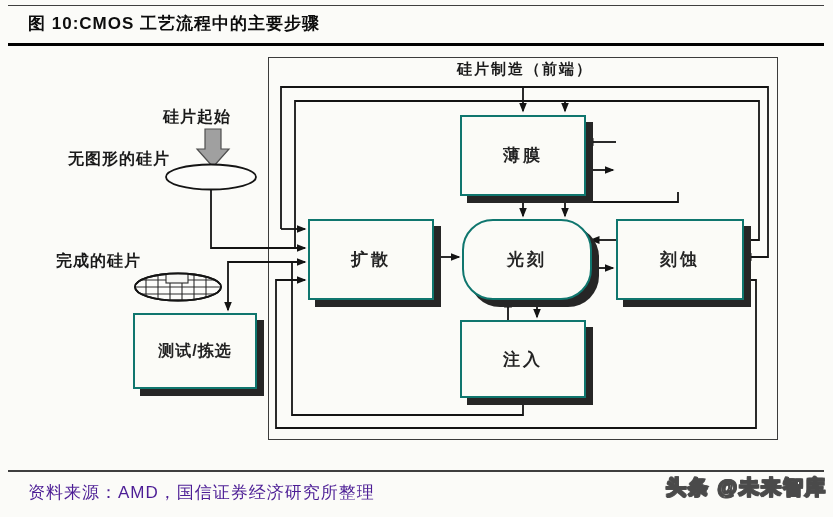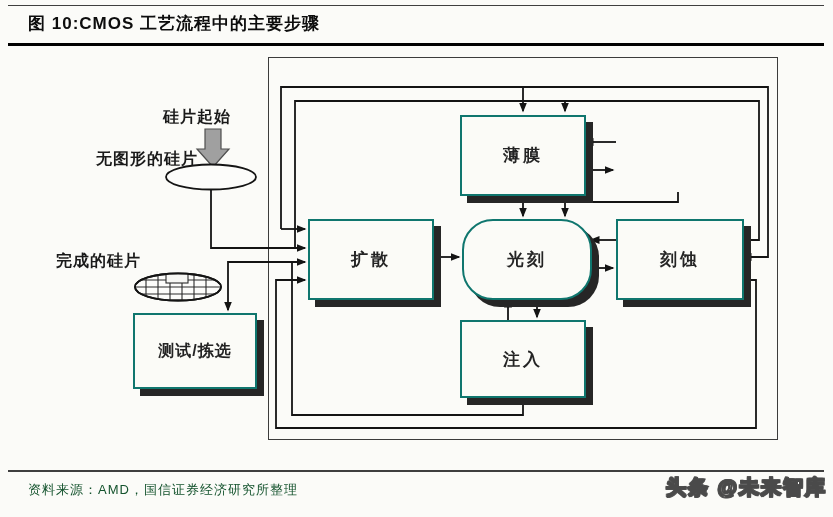--- a/index.html
+++ b/index.html
@@ -42,6 +42,7 @@
   <div class="rule" style="left:8px;top:43px;width:816px;height:2.5px;background:#000;"></div>
 
   <div class="outer-box"></div>
+  <div class="outer-label">硅片制造（前端）</div>
 
   <svg class="lines" viewBox="0 0 833 517">
     <defs>

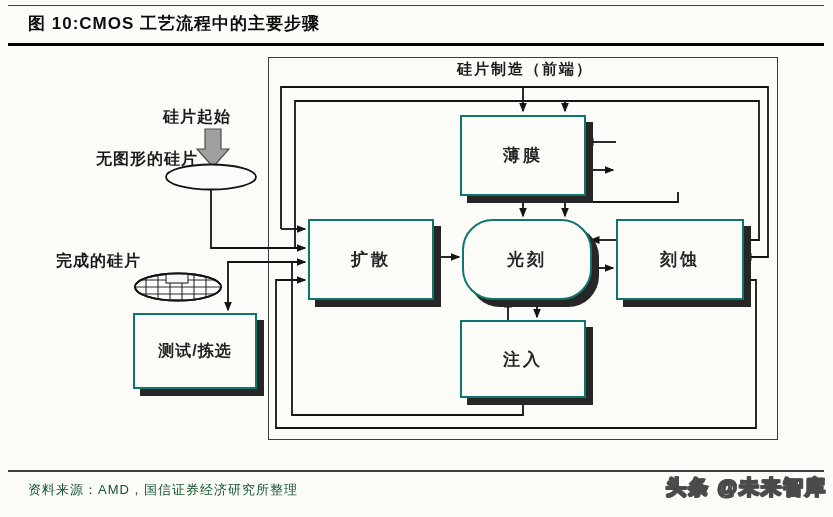--- a/index.html
+++ b/index.html
@@ -121,7 +121,7 @@
   </div>
 
   <div class="side-label" style="left:163px;top:107px;">硅片起始</div>
-  <div class="side-label" style="left:68px;top:149px;margin-left:28px;">无图形的硅片</div>
+  <div class="side-label" style="left:68px;top:149px;">无图形的硅片</div>
   <div class="side-label" style="left:56px;top:251px;">完成的硅片</div>
 
   <div class="rule" style="left:8px;top:470px;width:816px;height:1.5px;"></div>

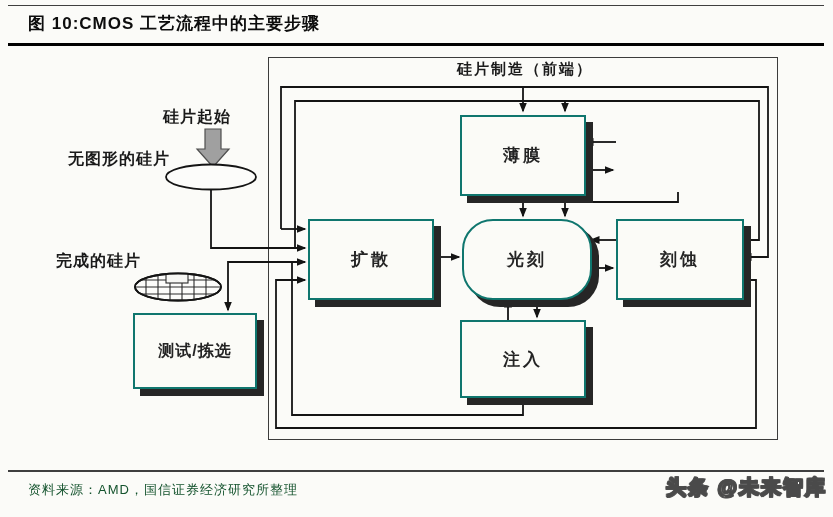--- a/index.html
+++ b/index.html
@@ -21,8 +21,8 @@
   .side-label{position:absolute;font-size:16px;font-weight:700;letter-spacing:1px;
               color:#1a1a1a;white-space:nowrap;}
   svg.lines{position:absolute;left:0;top:0;width:833px;height:517px;}
-  .src-note{position:absolute;left:28px;top:481px;font-size:13px;letter-spacing:1px;
-            color:#14532d;}
+  .src-note{position:absolute;left:28px;top:481px;font-size:17px;letter-spacing:1px;
+            color:#4c1d95;}
   .watermark{position:absolute;right:6px;top:474px;font-size:20px;font-weight:700;
              letter-spacing:2px;color:#fdfdfa;
              -webkit-text-stroke:1.6px #4a4a4a;

